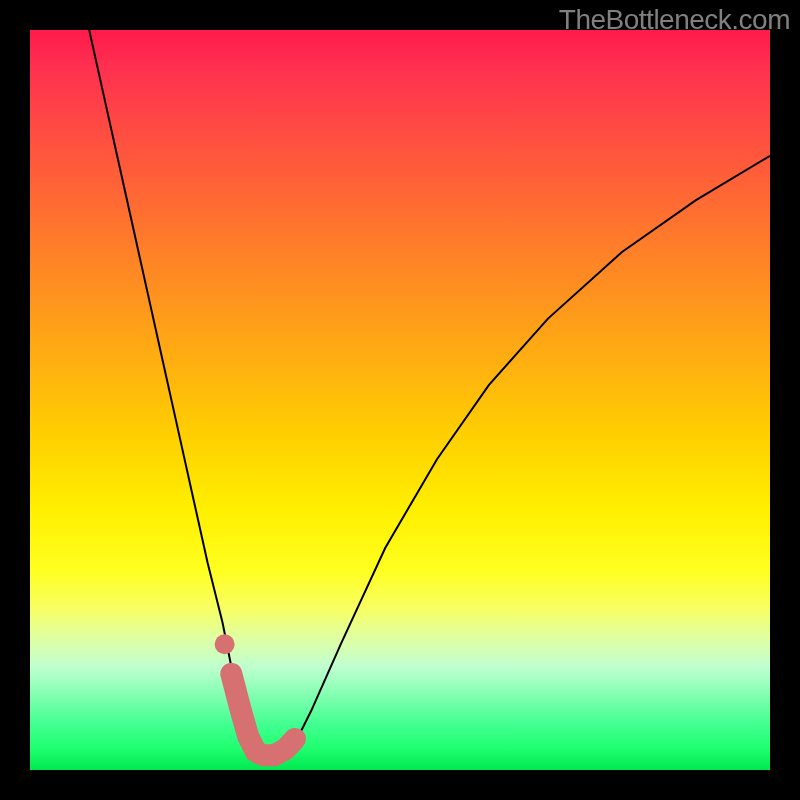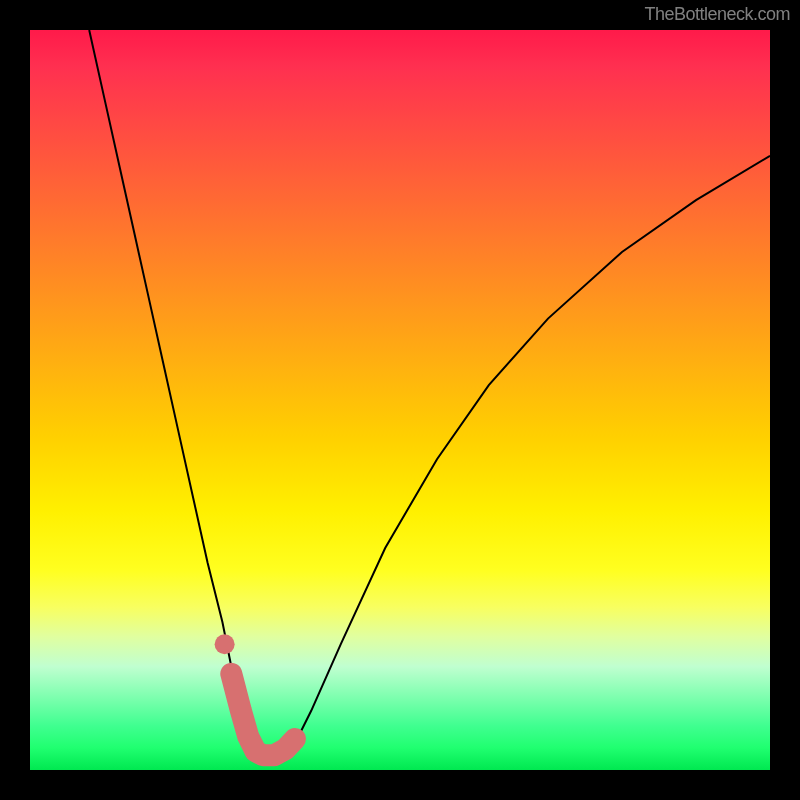--- a/index.html
+++ b/index.html
@@ -16,7 +16,7 @@
     top: 4px;
     right: 10px;
     color: #808080;
-    font-size: 18px;
+    font-size: 28px;
     font-weight: 500;
     z-index: 10;
     letter-spacing: -0.5px;

